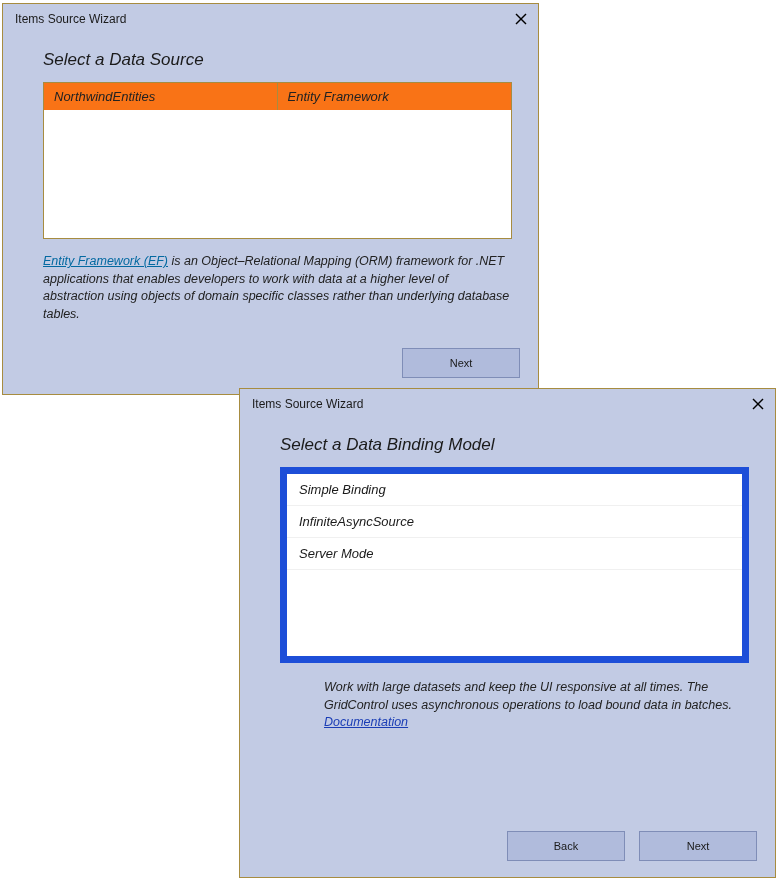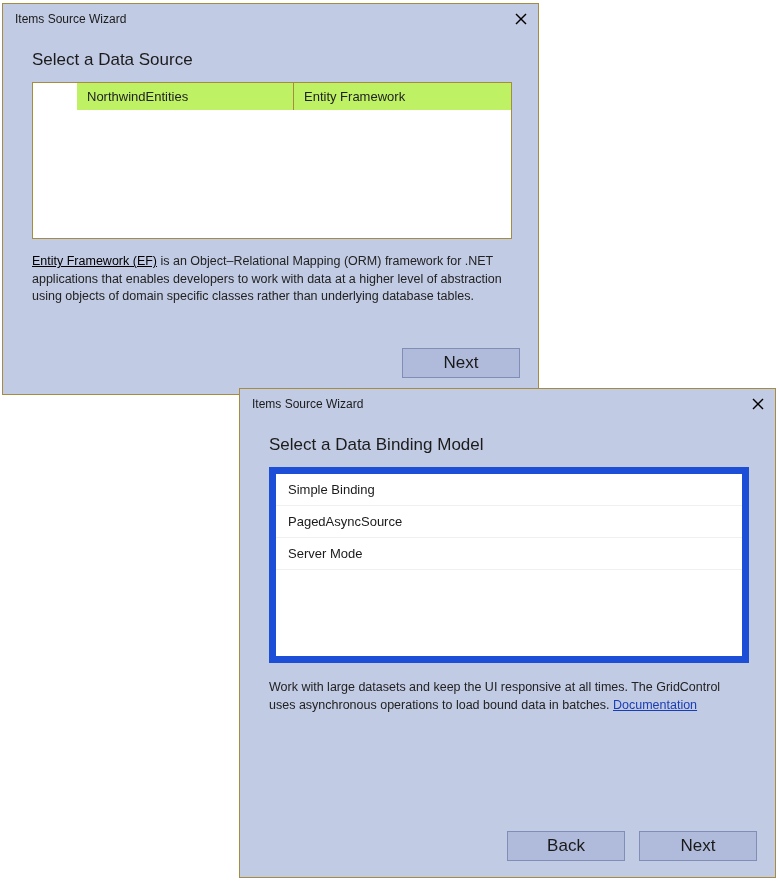--- a/index.html
+++ b/index.html
@@ -34,7 +34,7 @@
   }
   .close-icon svg { width: 12px; height: 12px; }
 
-  .content { padding: 10px 26px 14px 29px; }
+  .content { padding: 10px 26px 14px 40px; font-style: italic; }
   .heading { font-size: 17px; margin: 6px 0 12px 0; color: #1b1b1b; font-weight: 400; }
 
   .table {

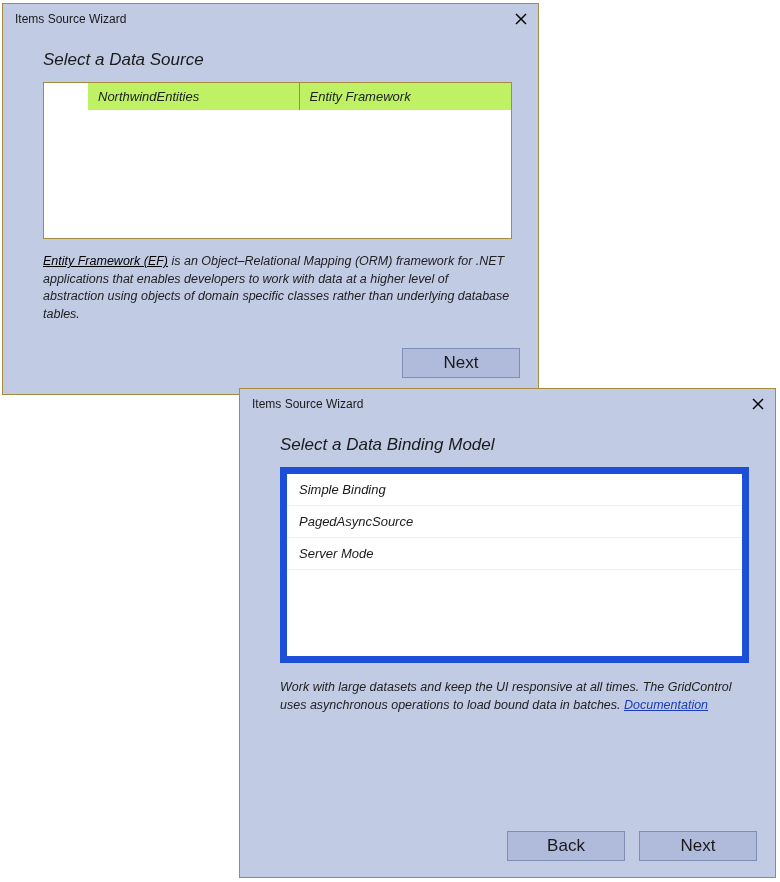--- a/index.html
+++ b/index.html
@@ -44,8 +44,7 @@
   }
   .table-header {
     display: flex;
-    background: #bef264;
-    margin-left: 44px;
+    background: #f97316;
   }
   .table-header .cell {
     padding: 6px 10px;

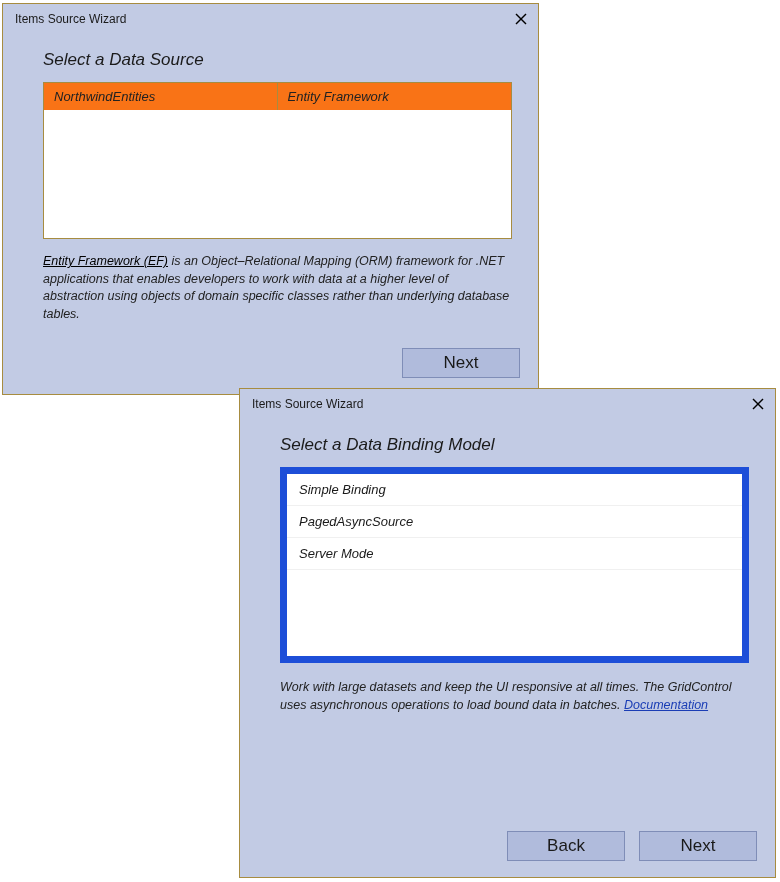--- a/index.html
+++ b/index.html
@@ -61,7 +61,7 @@
     line-height: 1.4;
     color: #222;
   }
-  .desc a { color: #000000; text-decoration: underline; }
+  .desc a { color: #0369a1; text-decoration: underline; }
 
   .buttons {
     position: absolute;

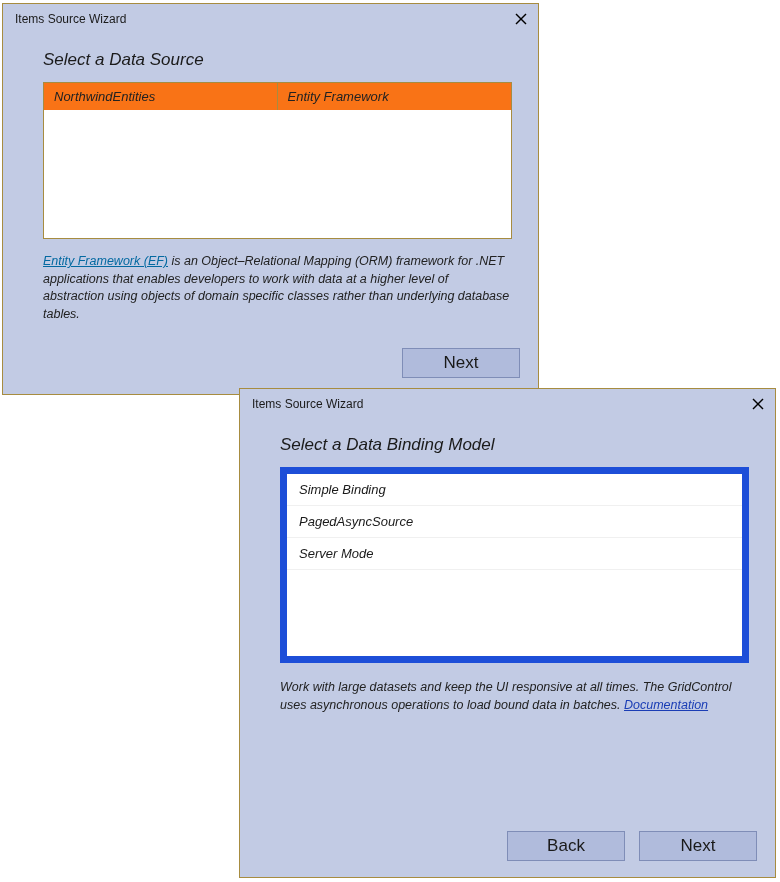--- a/index.html
+++ b/index.html
@@ -75,7 +75,7 @@
     background: #b0bbdc;
     border: 1px solid #7f8db7;
     display: flex; align-items: center; justify-content: center;
-    font-size: 17px;
+    font-size: 11px;
     color: #1a1a1a;
     cursor: pointer;
   }

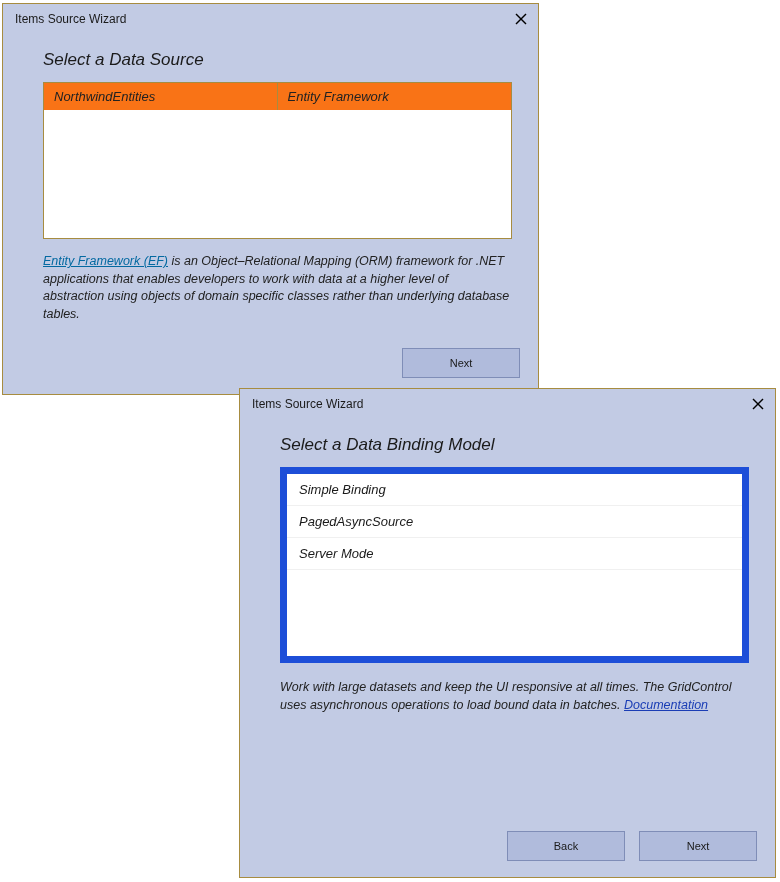--- a/index.html
+++ b/index.html
@@ -150,6 +150,7 @@
     <div class="listbox" id="binding-list">
 
     <div class="list-item">Simple Binding</div>
+        <div class="list-item">InfiniteAsyncSource</div>
         <div class="list-item">PagedAsyncSource</div>
         <div class="list-item">Server Mode</div>
         <div class="list-filler"></div>

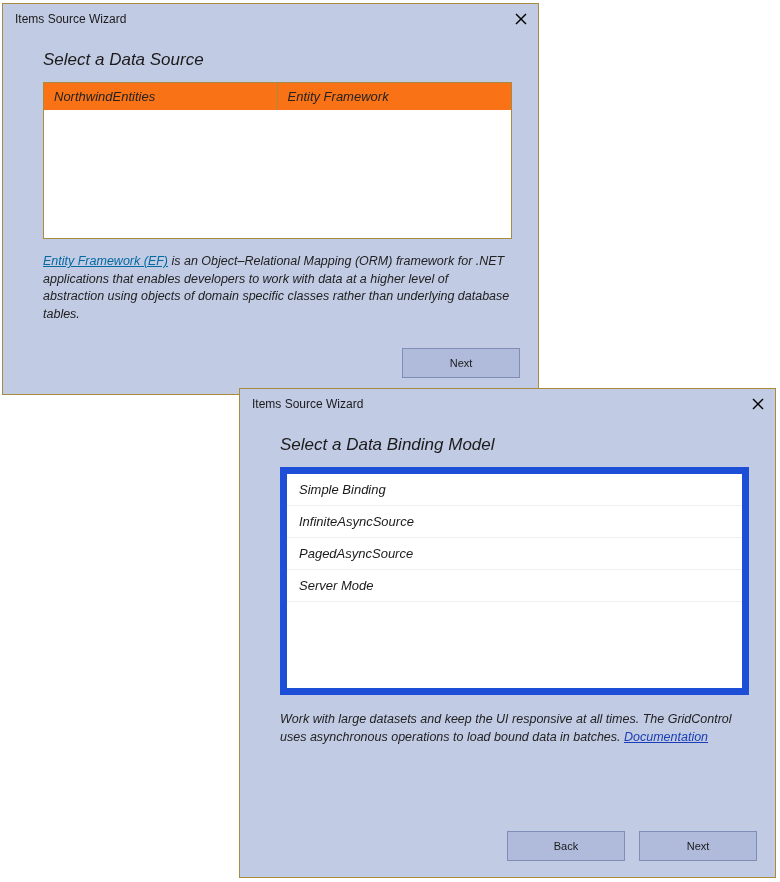--- a/index.html
+++ b/index.html
@@ -151,7 +151,6 @@
 
     <div class="list-item">Simple Binding</div>
         <div class="list-item">InfiniteAsyncSource</div>
-        <div class="list-item">PagedAsyncSource</div>
         <div class="list-item">Server Mode</div>
         <div class="list-filler"></div>
       </div>

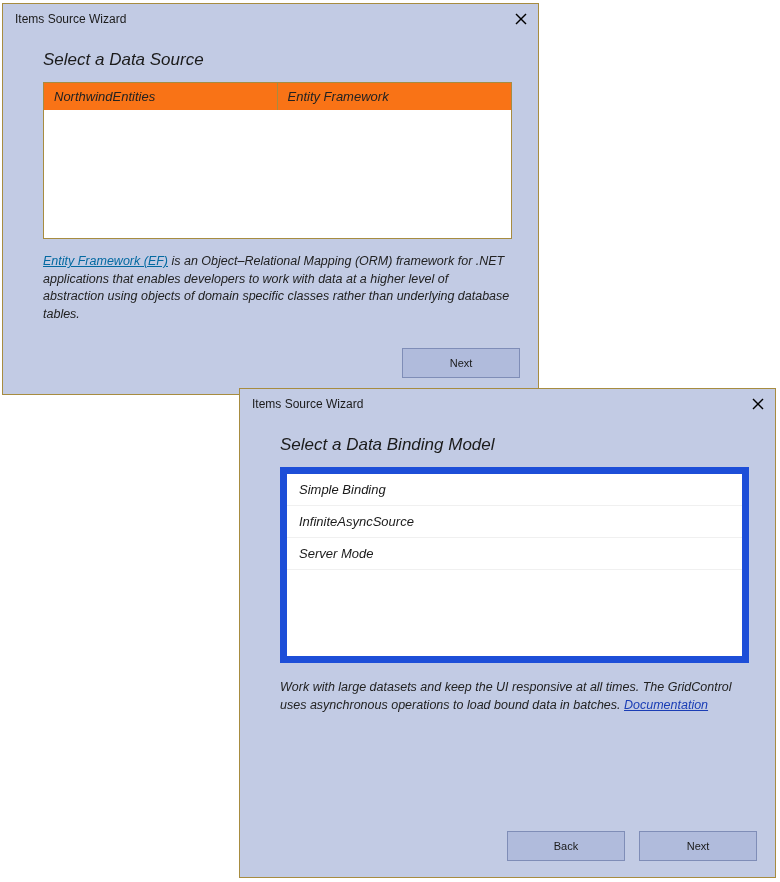--- a/index.html
+++ b/index.html
@@ -101,6 +101,7 @@
     font-size: 12.5px;
     line-height: 1.4;
     color: #222;
+    margin-left: 44px;
   }
   .desc2 a { color: #1a3db5; text-decoration: underline; }
 </style>

